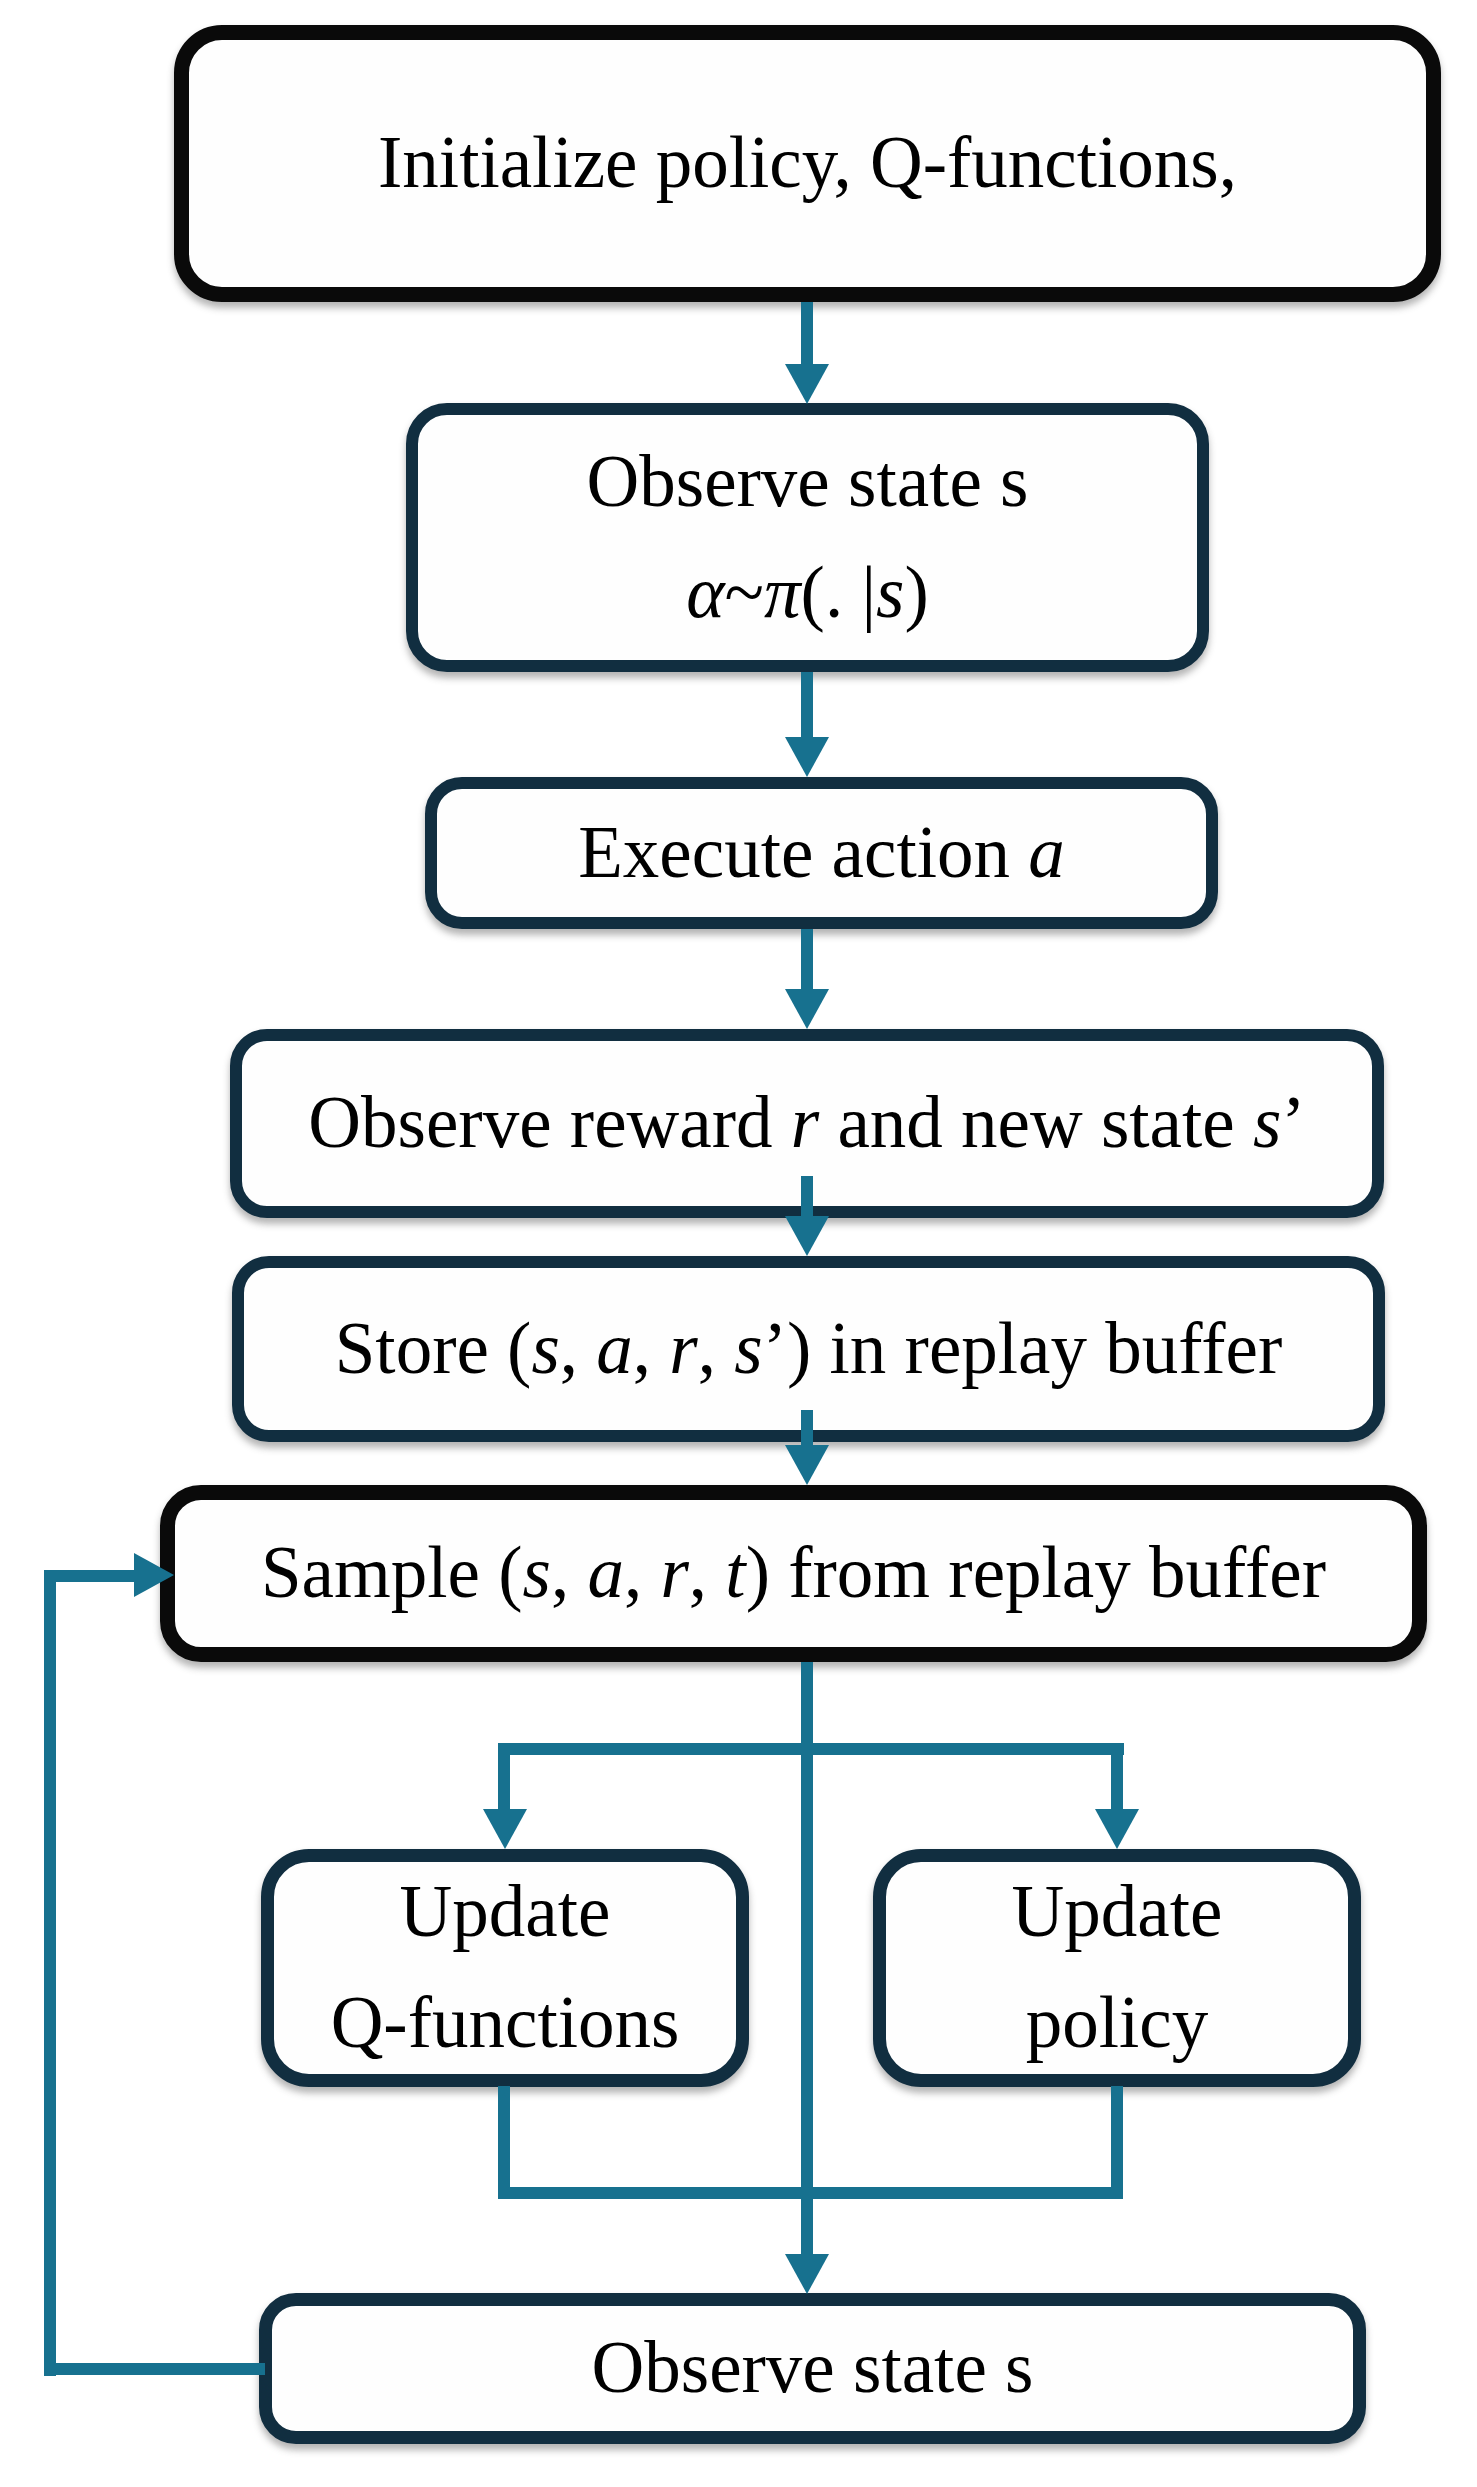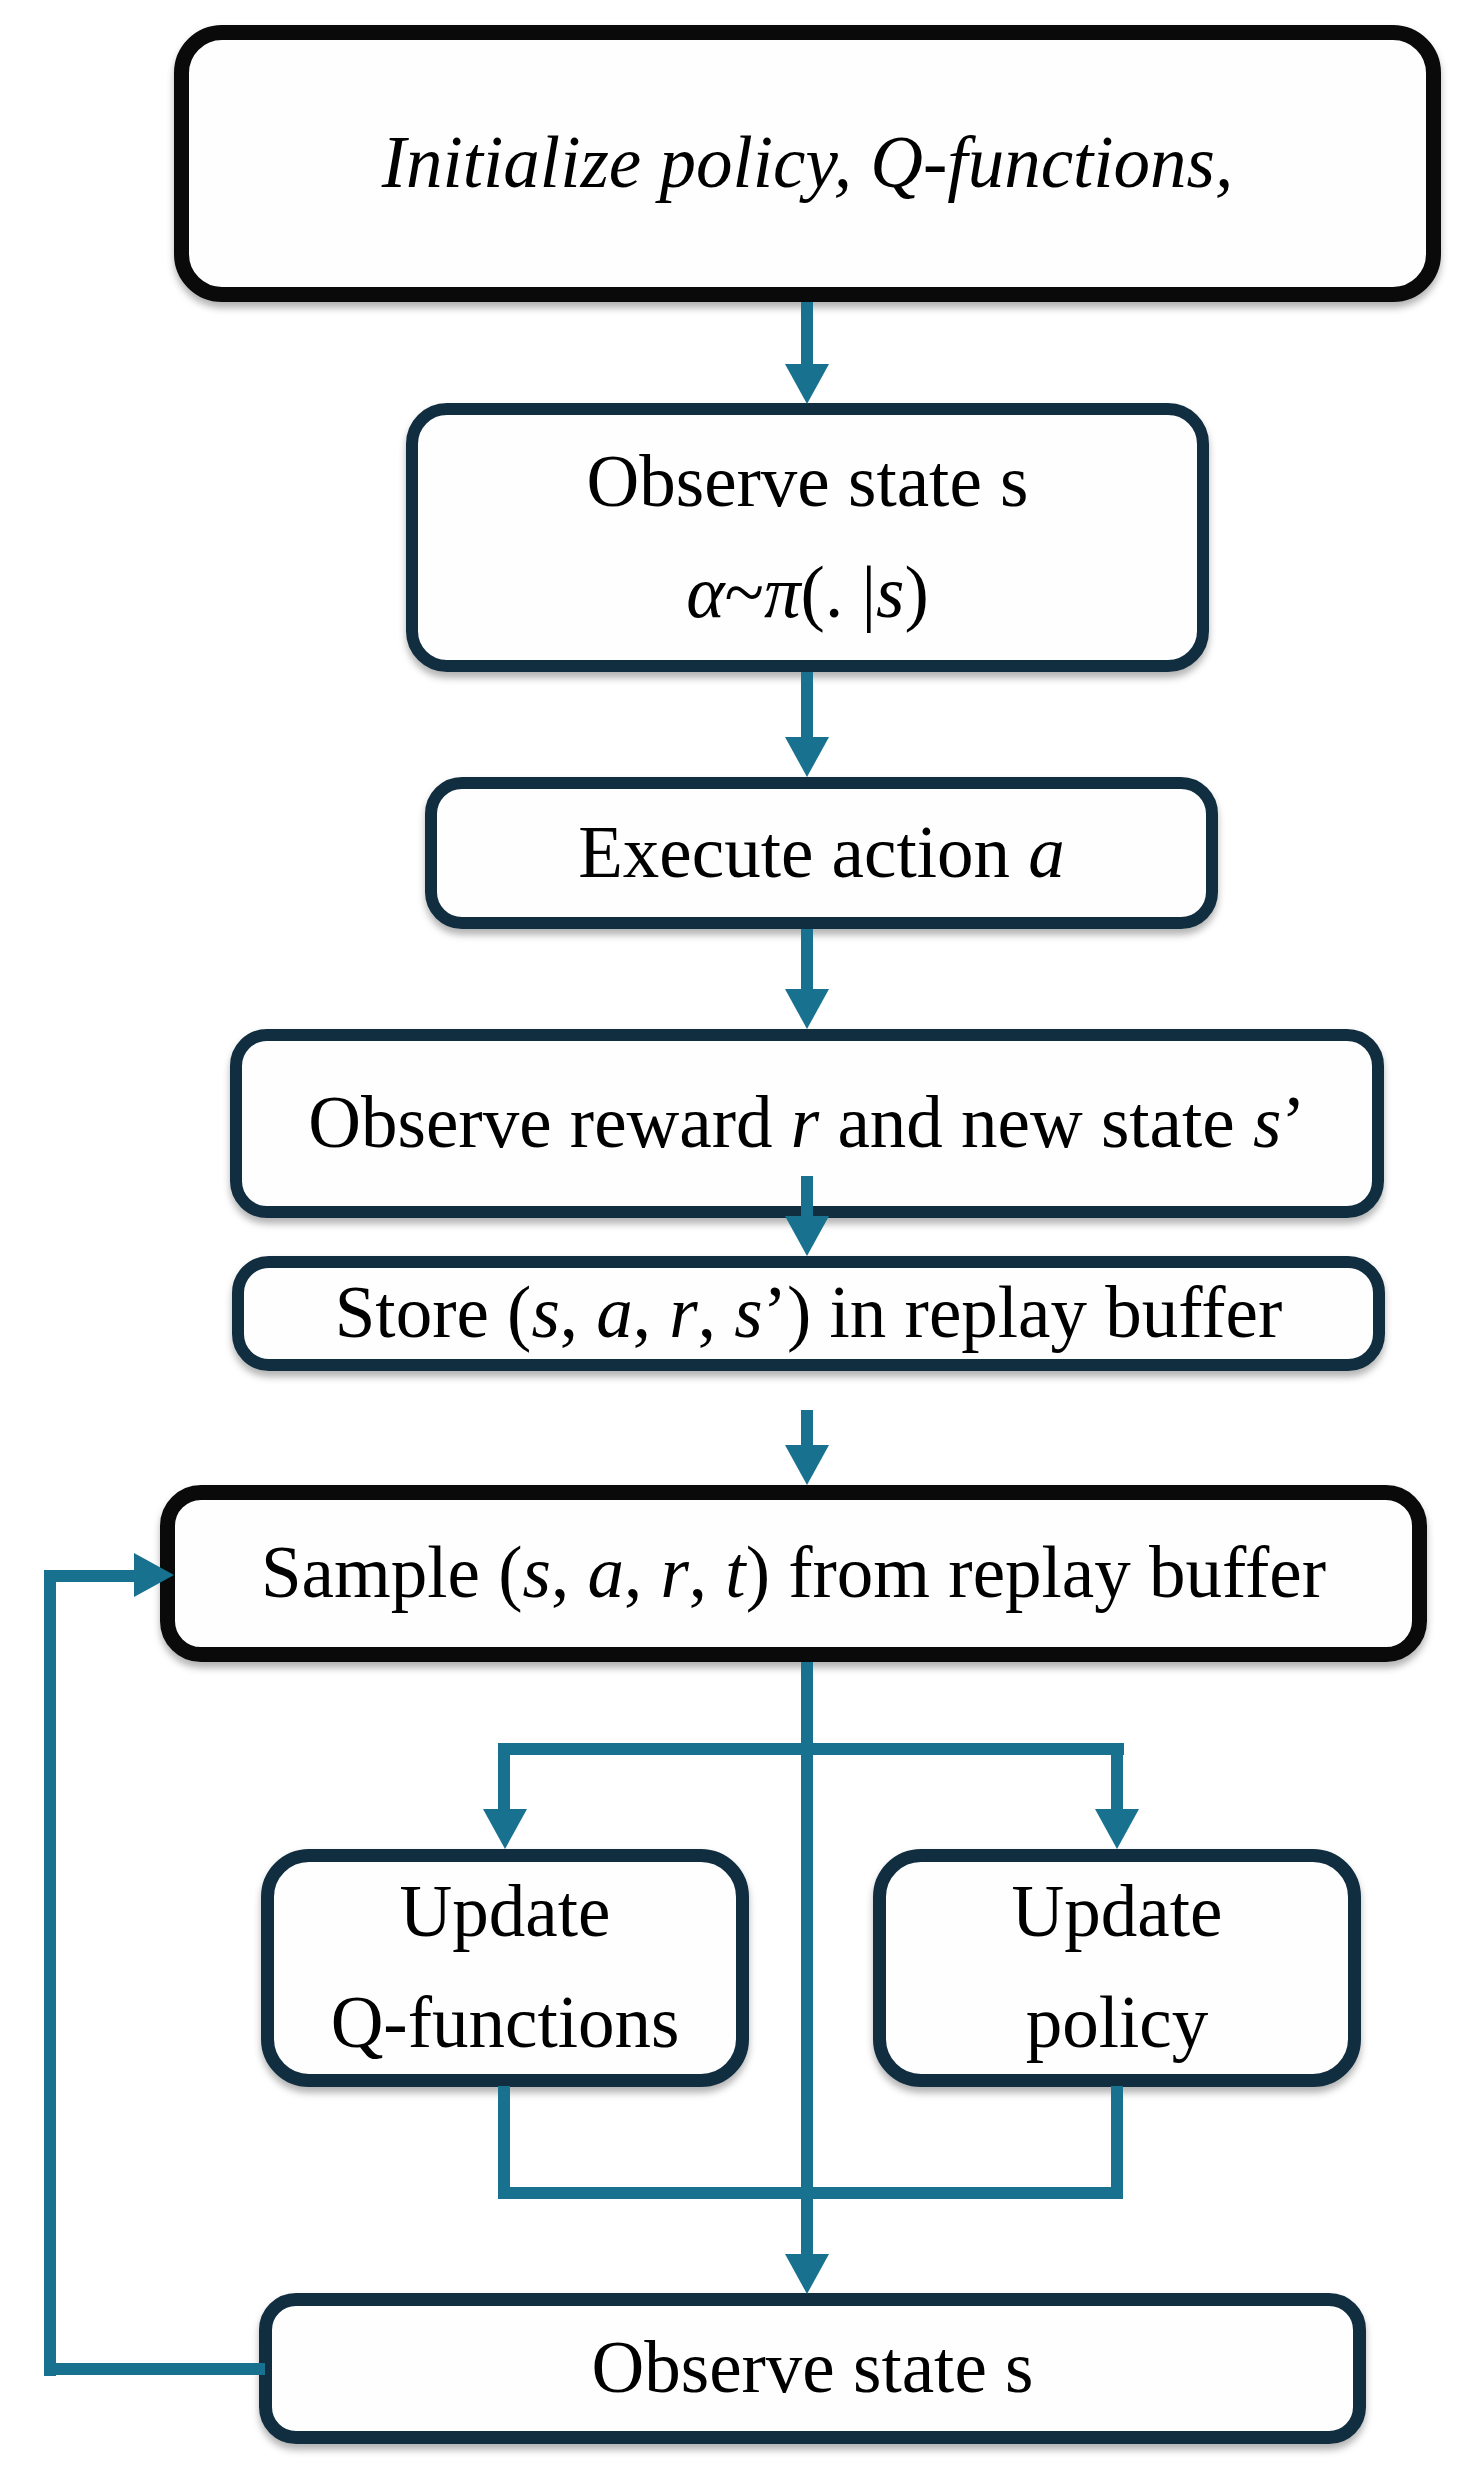--- a/index.html
+++ b/index.html
@@ -37,7 +37,7 @@
   .b-black{border:15px solid var(--black);}
   .b-navy{border:12.4px solid var(--navy);}
   .b-navy16{border:13.2px solid var(--navy);}
-  .n-init{left:174px;top:25px;width:1267px;height:277px;border-radius:48px;line-height:1.7;font-style:italic;}
+  .n-init{left:174px;top:25px;width:1267px;height:277px;border-radius:48px;line-height:1.7;}
   .n-obs1{left:406px;top:403px;width:803px;height:269px;border-radius:41px;}
   .n-exec{left:425px;top:777px;width:793px;height:152px;border-radius:37px;}
   .n-reward{left:230px;top:1029px;width:1154px;height:189px;border-radius:37px;}

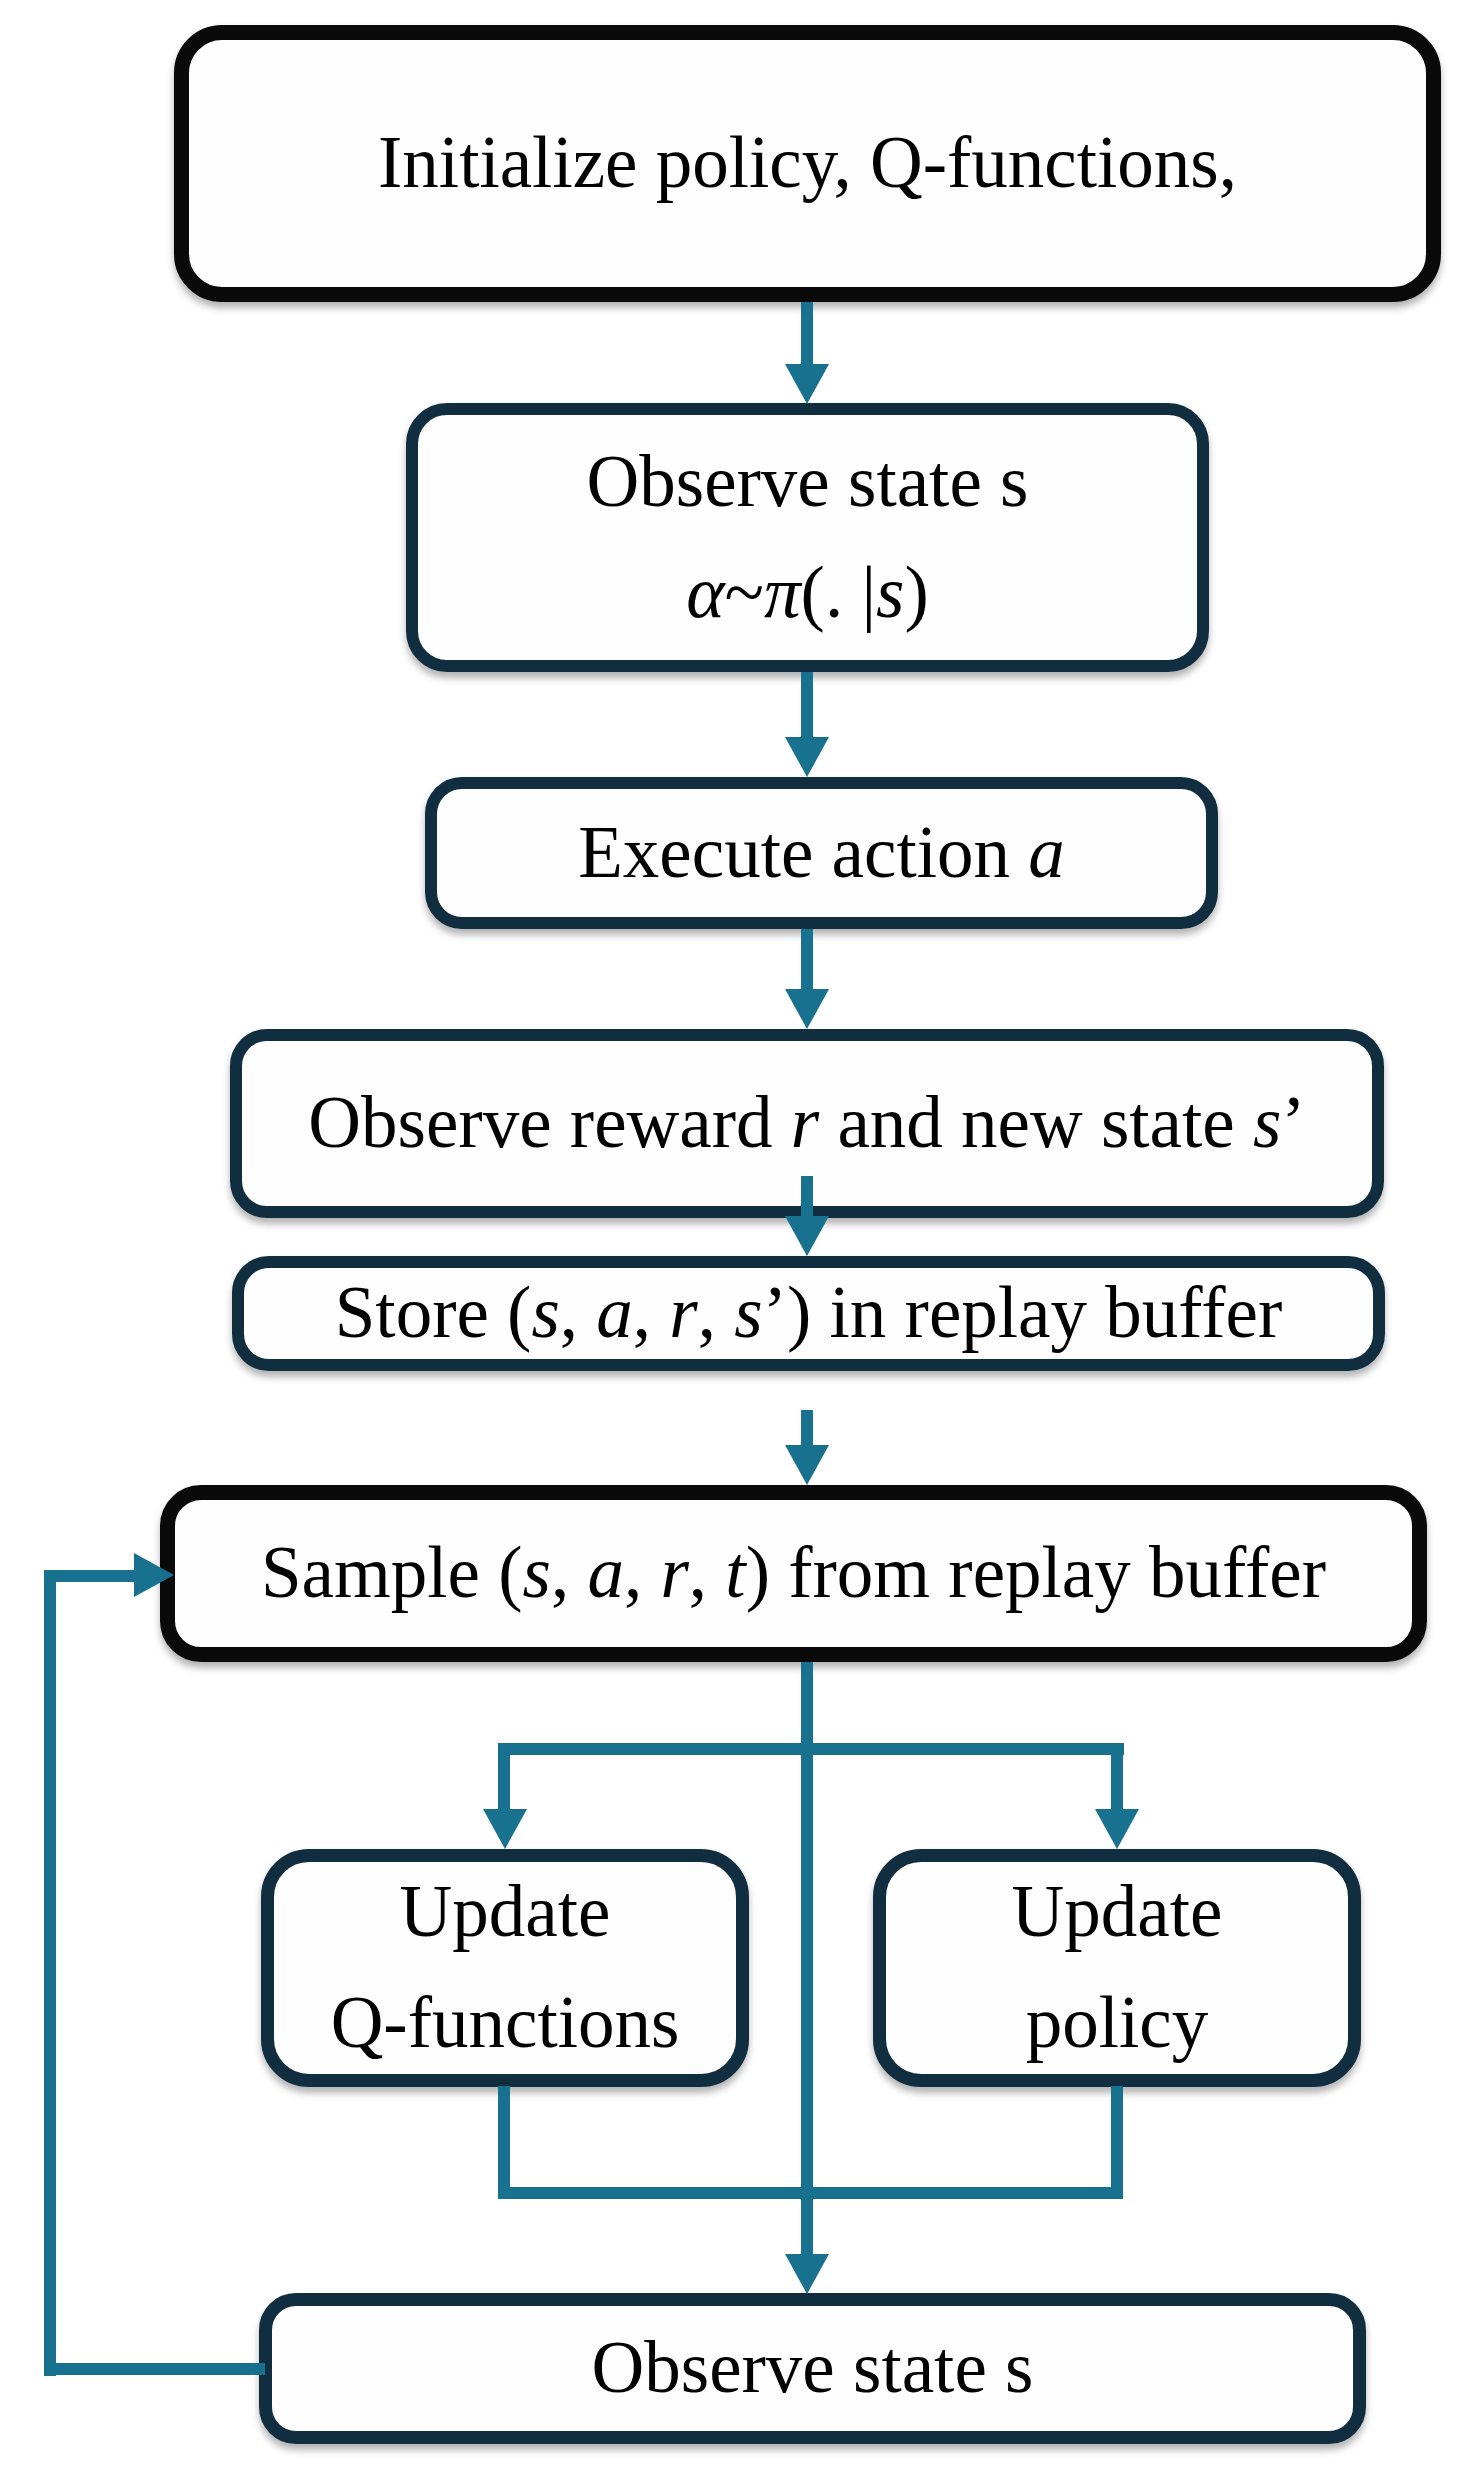--- a/index.html
+++ b/index.html
@@ -41,7 +41,7 @@
   .n-obs1{left:406px;top:403px;width:803px;height:269px;border-radius:41px;}
   .n-exec{left:425px;top:777px;width:793px;height:152px;border-radius:37px;}
   .n-reward{left:230px;top:1029px;width:1154px;height:189px;border-radius:37px;}
-  .n-store{left:232px;top:1256px;width:1153px;height:115px;border-radius:37px;}
+  .n-store{left:232px;top:1256px;width:1153px;height:186px;border-radius:37px;}
   .n-sample{left:160px;top:1485px;width:1267px;height:177px;border-radius:41px;}
   .n-updq{left:261px;top:1849px;width:488px;height:238px;border-radius:48px;}
   .n-updp{left:873px;top:1849px;width:488px;height:238px;border-radius:48px;}

